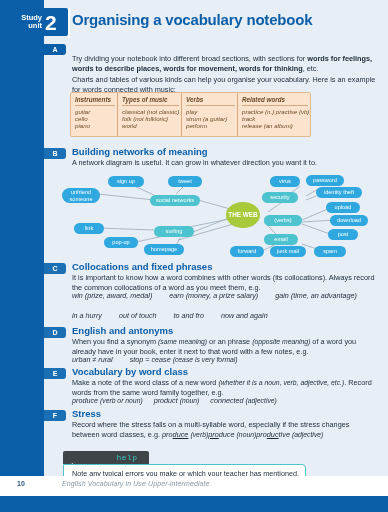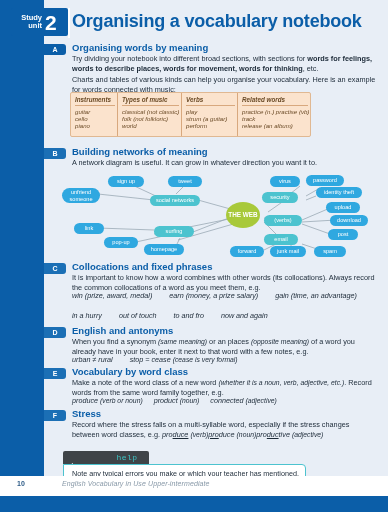--- a/index.html
+++ b/index.html
@@ -64,7 +64,7 @@
   
   .main-title {
     position:absolute; left:72px; top:11px; right:8px;
-    font-size:18px; font-weight:bold; color:#0b5ea8;
+    font-size:15px; font-weight:bold; color:#0b5ea8;
     letter-spacing:-.2px;
   }
   .title-rule {

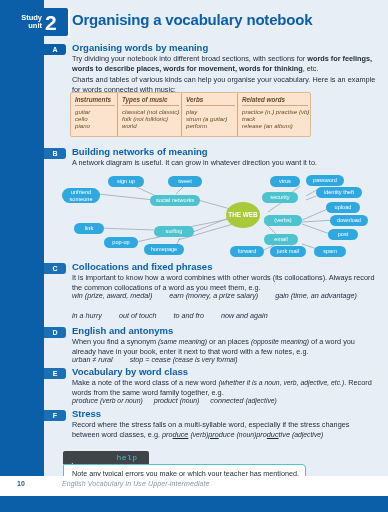--- a/index.html
+++ b/index.html
@@ -192,7 +192,6 @@
   <div class="main-title">Organising a vocabulary notebook</div>
 
   <div class="sec-badge" style="top:44px">A</div>
-  <div class="sec-head" style="top:42px">Organising words by meaning</div>
   <div class="body-txt" style="top:75px">Charts and tables of various kinds can help you organise your vocabulary. Here is an example for words connected with music:</div>
   <div class="body-txt" style="top:54px">
     <span>Try dividing your notebook into different broad sections, with sections for </span><b>words for feelings, words to describe places, words for movement, words for thinking</b><span>, etc.</span>

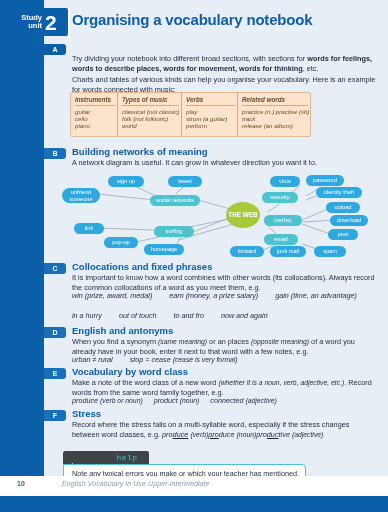--- a/index.html
+++ b/index.html
@@ -297,7 +297,7 @@
   <div class="sec-badge mid" style="top:327px">D</div>
   <div class="sec-head" style="top:325px">English and antonyms</div>
   <div class="body-txt" style="top:337px">
-    <span>When you find a synonym </span><span class="small-ital">(same meaning)</span><span> or an places </span><span class="small-ital">(opposite meaning)</span><span> of a word you already have in your book, enter it next to that word with a few notes, e.g.</span>
+    <span>When you find a synonym </span><span class="small-ital">(same meaning)</span><span> or an phrase </span><span class="small-ital">(opposite meaning)</span><span> of a word you already have in your book, enter it next to that word with a few notes, e.g.</span>
   </div>
   <div class="ex-line" style="top:355px">
     <span>urban ≠ rural</span><span class="gap"></span><span>stop = cease</span>

